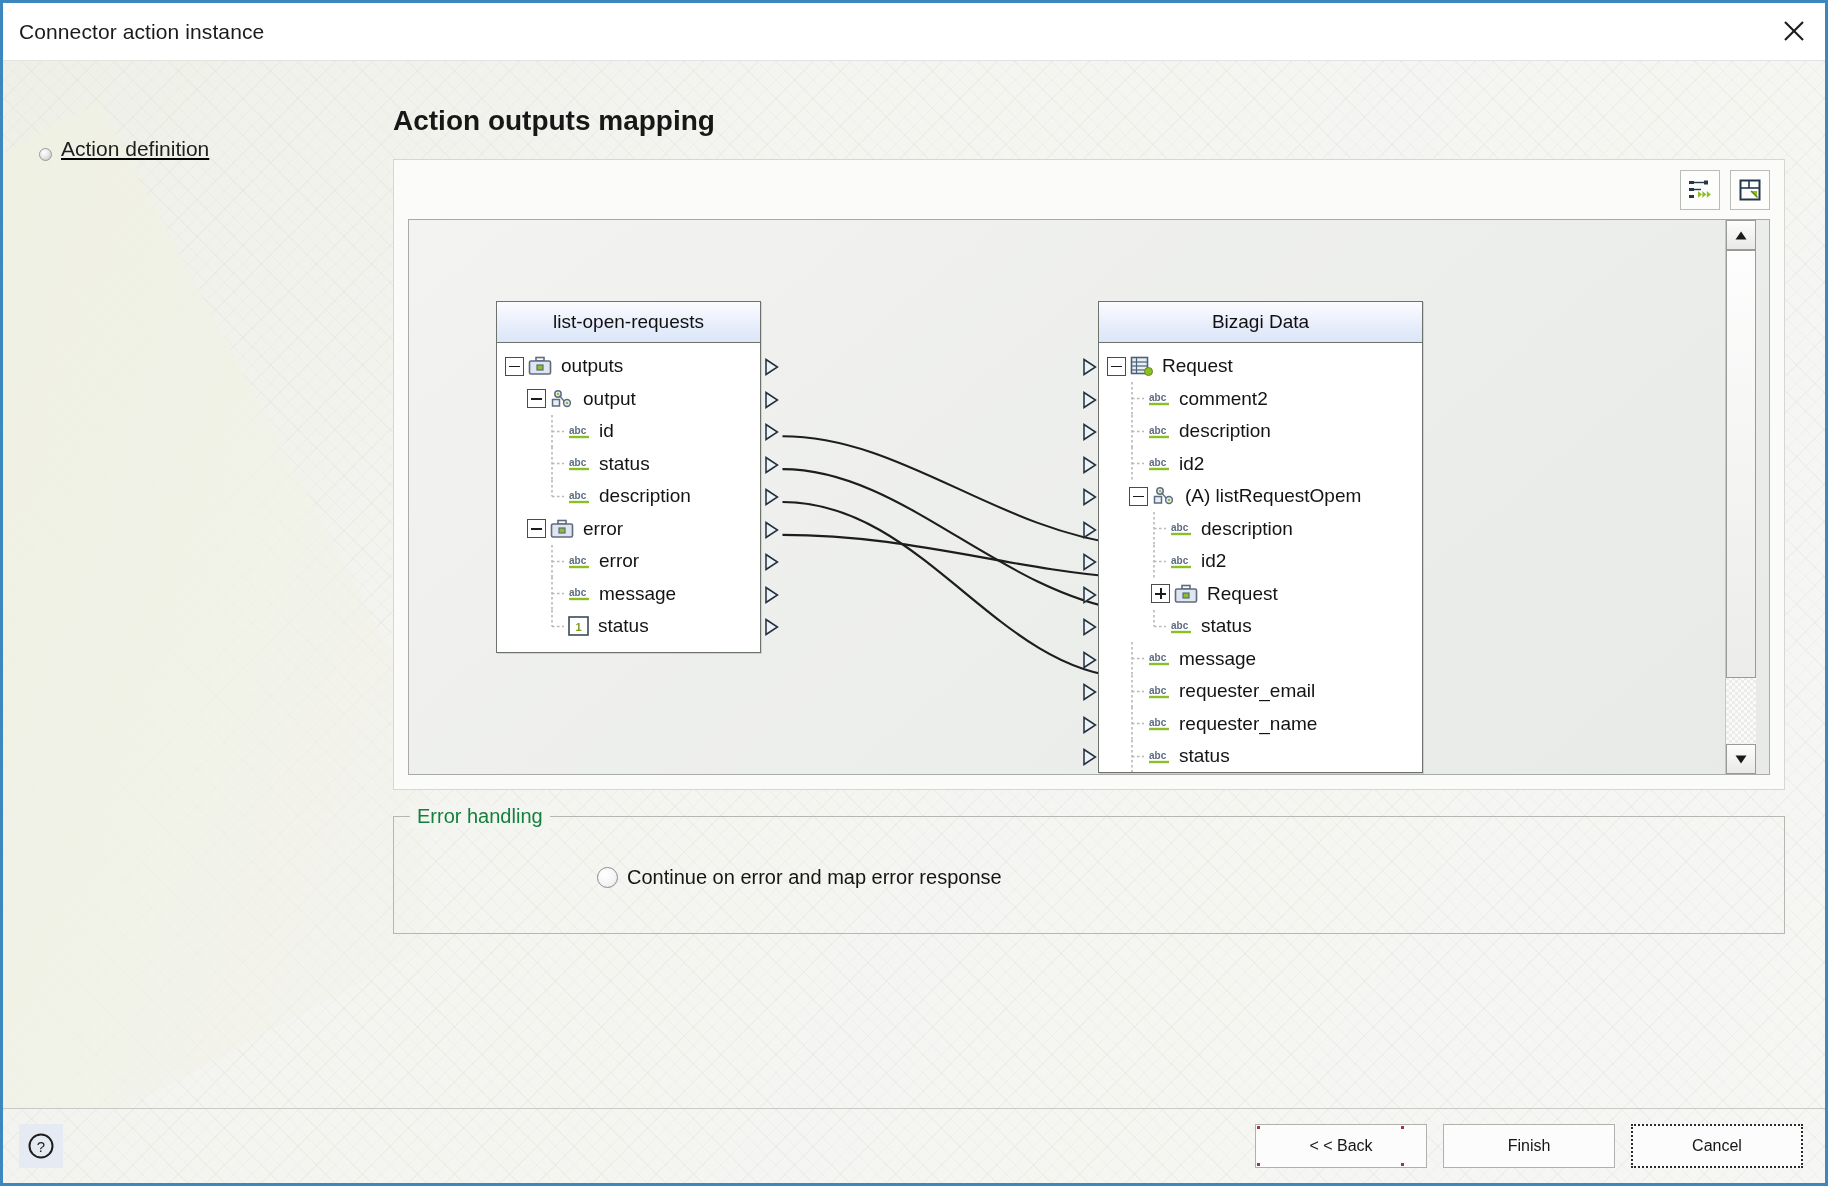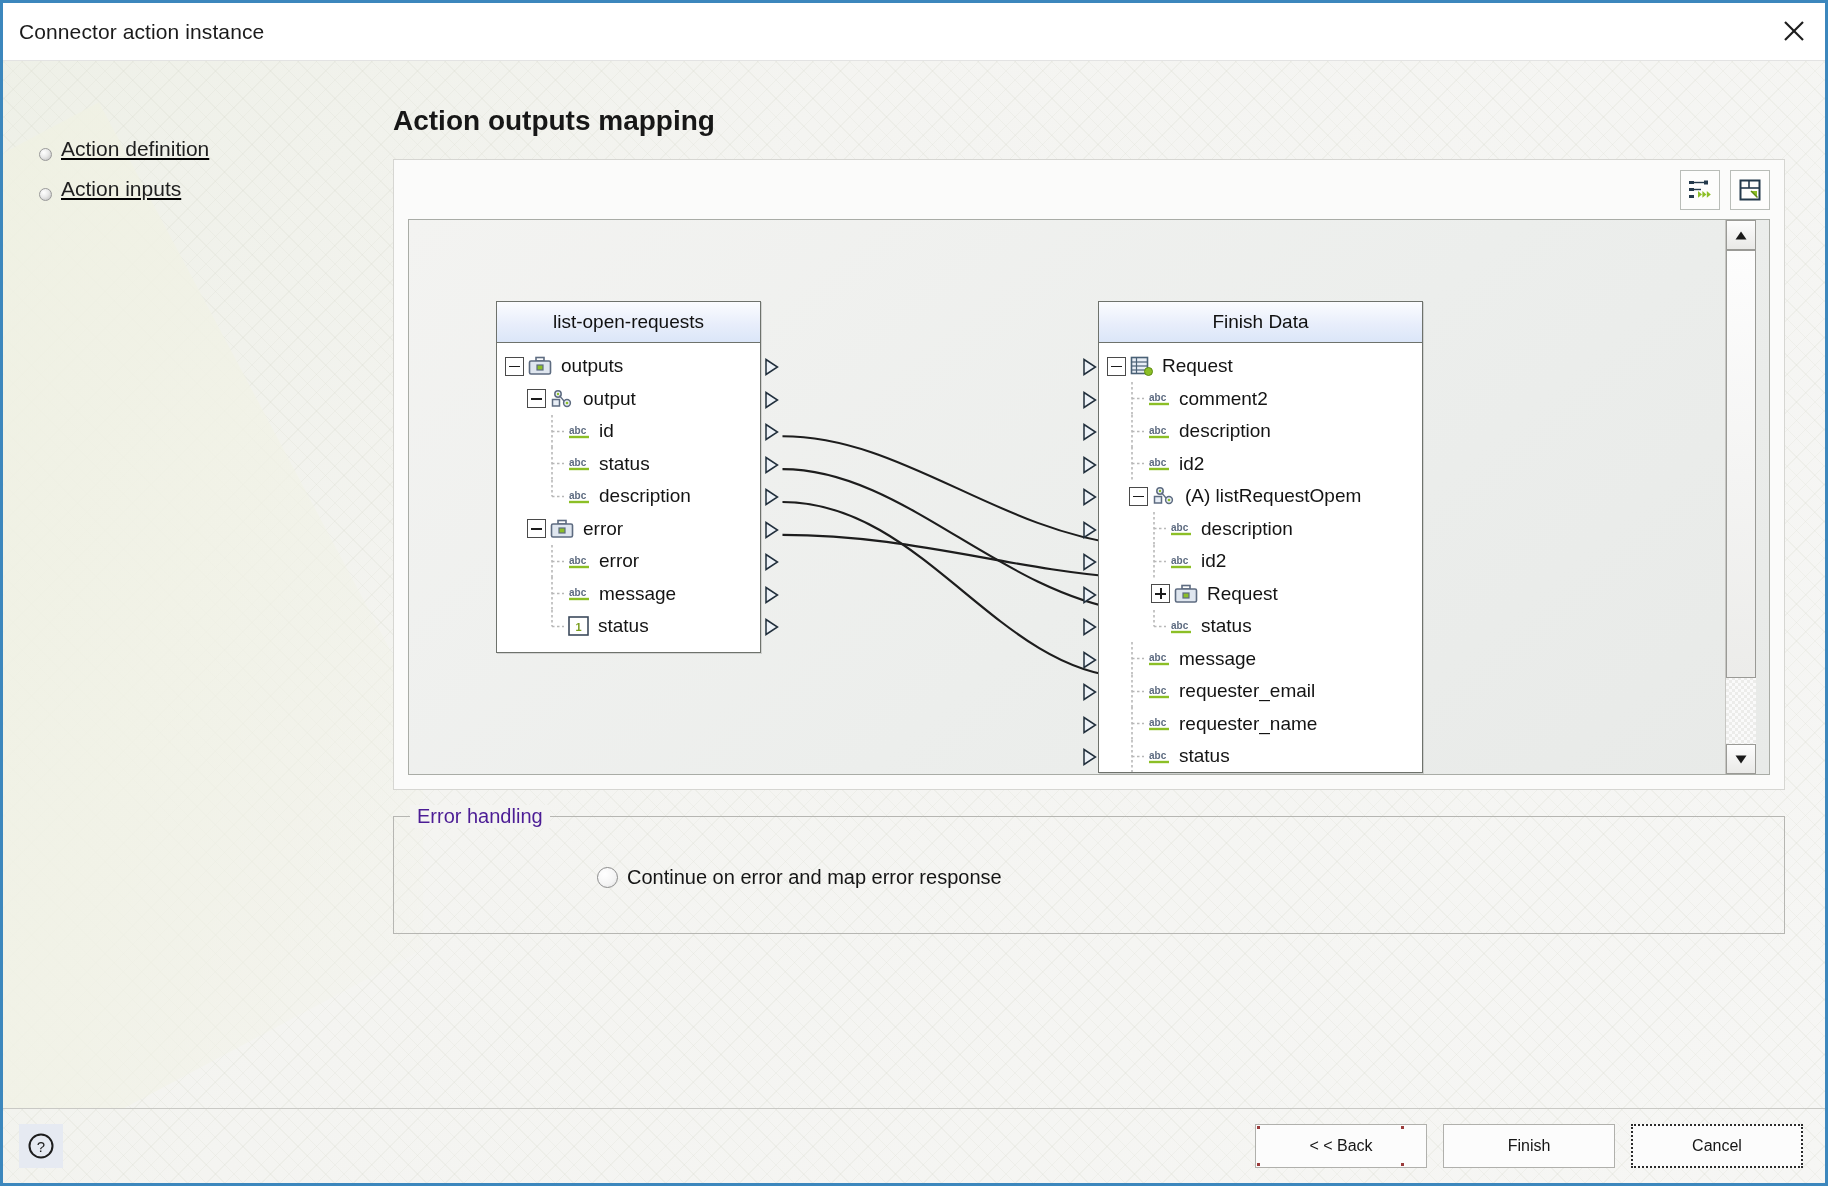--- a/index.html
+++ b/index.html
@@ -412,10 +412,6 @@
       <div class="nav-item">
         <span class="nav-bullet"></span>
         <span class="nav-label">Action definition</span>
-      </div>
-      <div class="nav-item">
-        <span class="nav-bullet"></span>
-        <span class="nav-label">Action inputs</span>
       </div>
     </div>
 

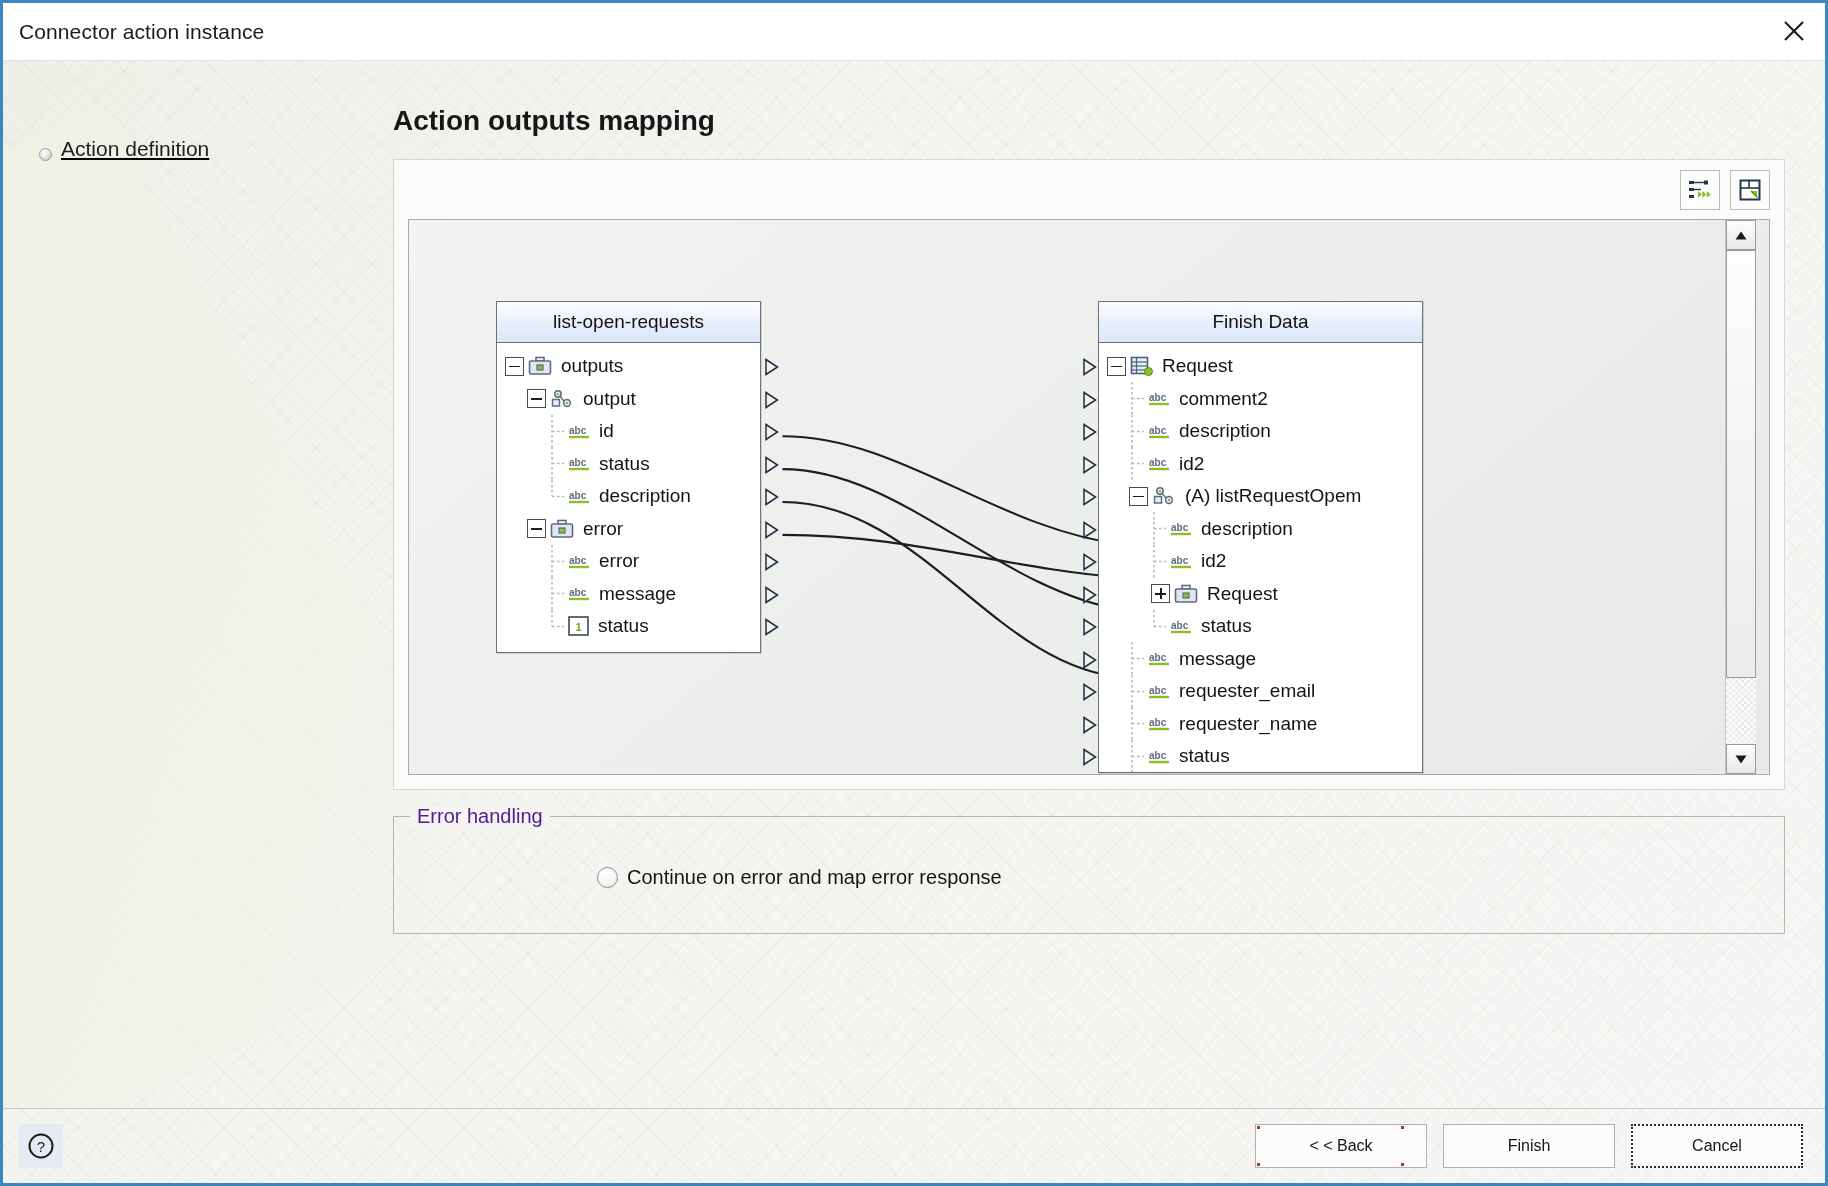--- a/index.html
+++ b/index.html
@@ -599,7 +599,7 @@
           </div>
 
           <div class="tree-panel" id="panel-target">
-            <div class="tree-header">Finish Data</div>
+            <div class="tree-header">Bizagi Data</div>
             <div class="tree-body" id="target-rows">
                 <div class="tree-row">
                   <span class="t-indent" style="width: 8px;"></span>

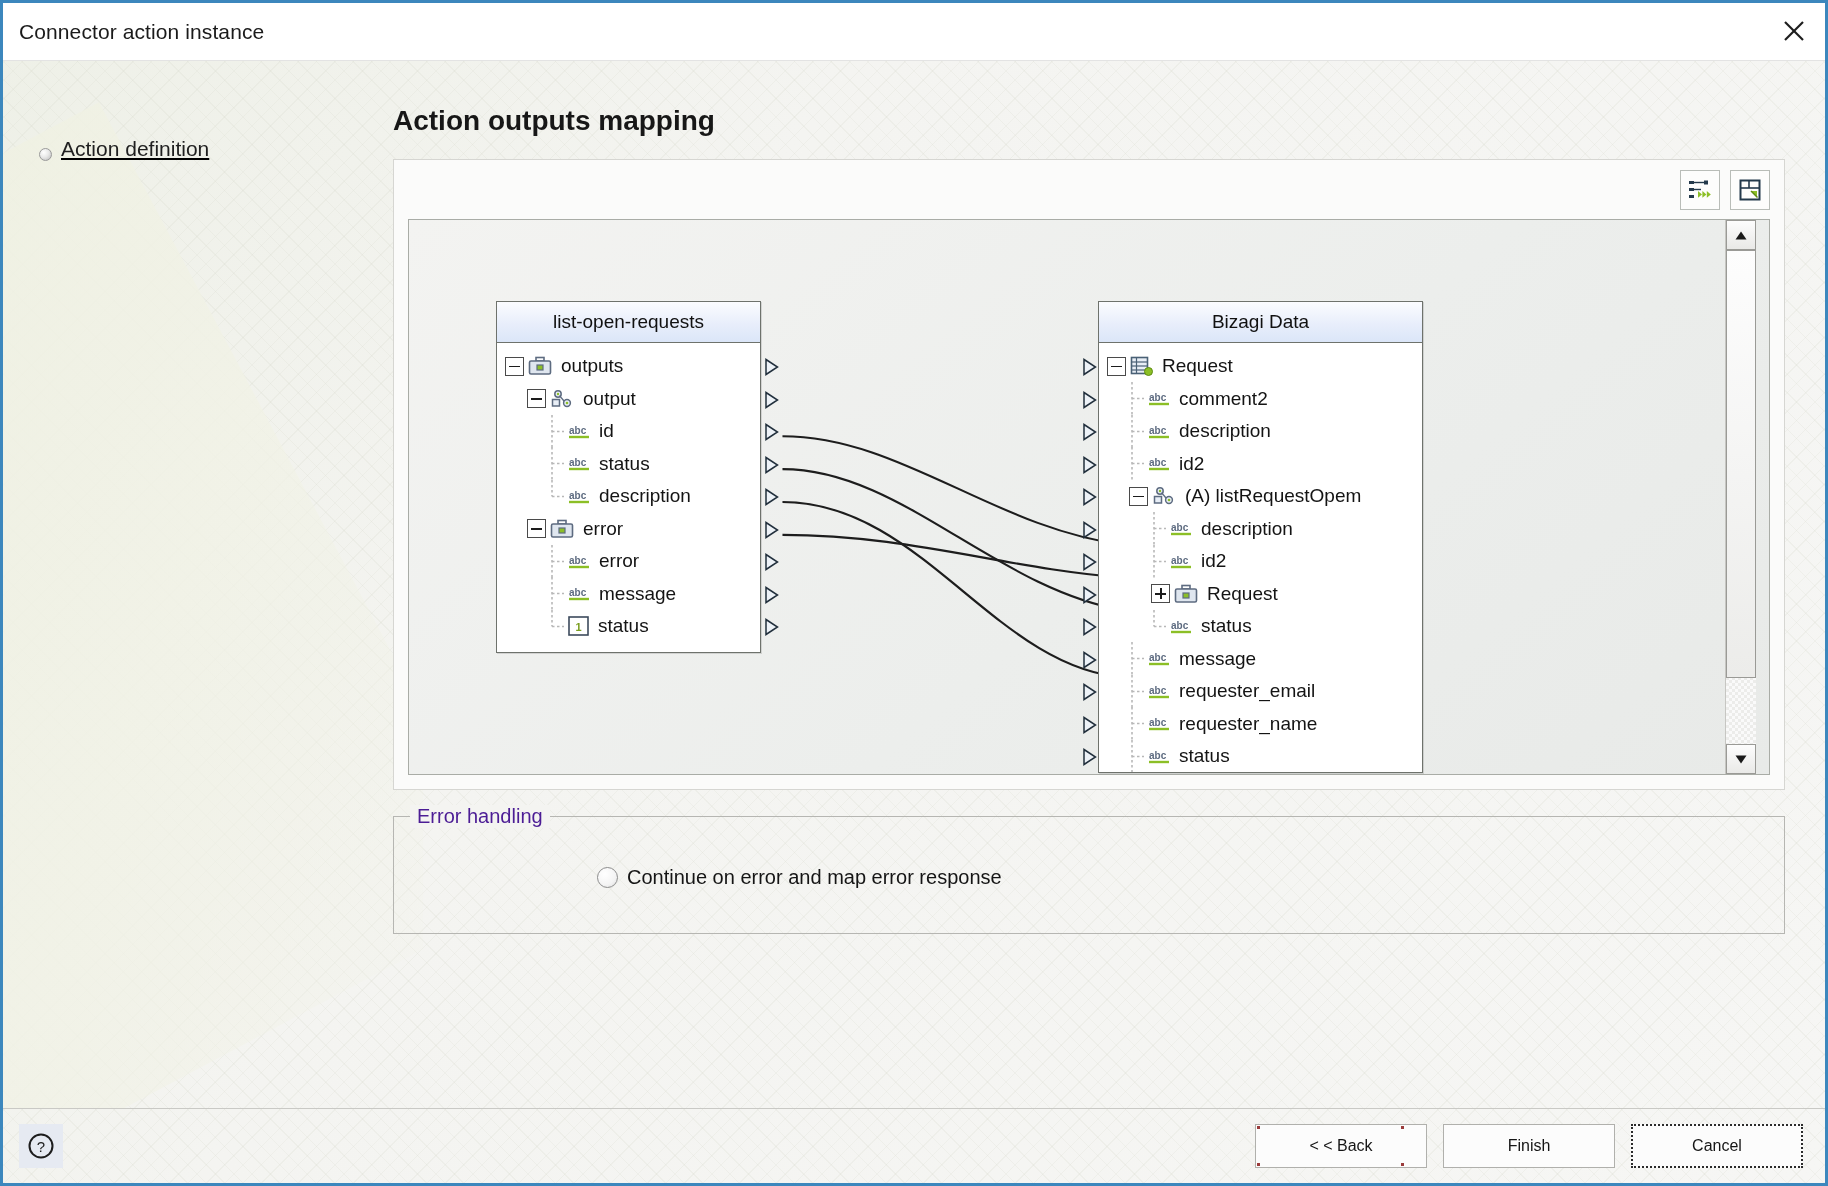--- a/index.html
+++ b/index.html
@@ -290,7 +290,7 @@
     background: #f4f4f1;
     padding: 0 7px;
     font-size: 20px;
-    color: #4c1d95;
+    color: #15803d;
   }
   .eh-row {
     display: flex;

